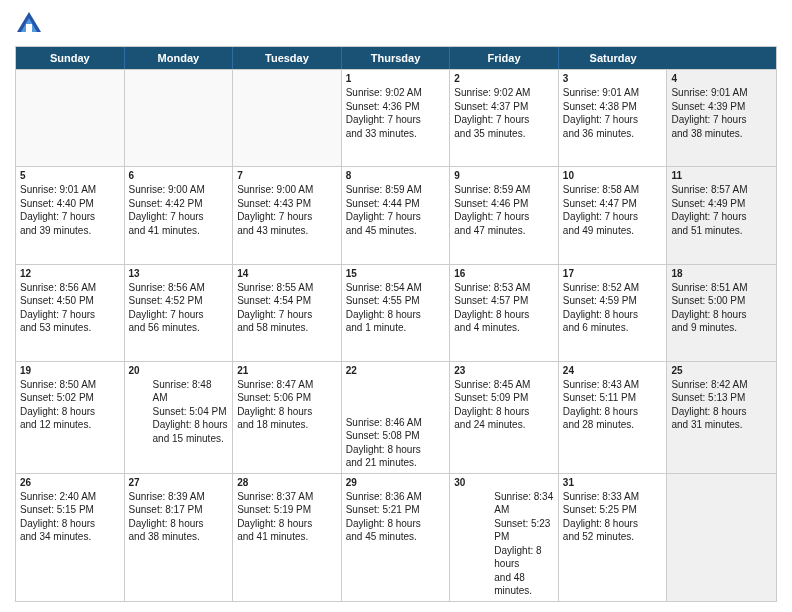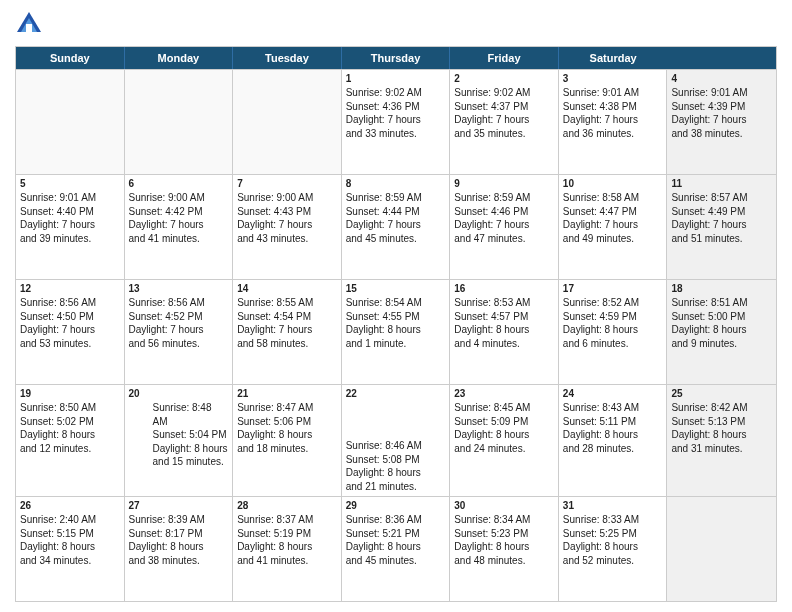--- a/index.html
+++ b/index.html
@@ -362,7 +362,7 @@
           </div>
           <div class="cal-cell">
             <div class="day-num">30</div>
-            <div class="cell-text" style="white-space: pre-line;">Sunrise: 8:34 AM
+            <div class="cell-text" style="white-space: pre-line; margin-left: 40px;">Sunrise: 8:34 AM
 Sunset: 5:23 PM
 Daylight: 8 hours
 and 48 minutes.</div>

